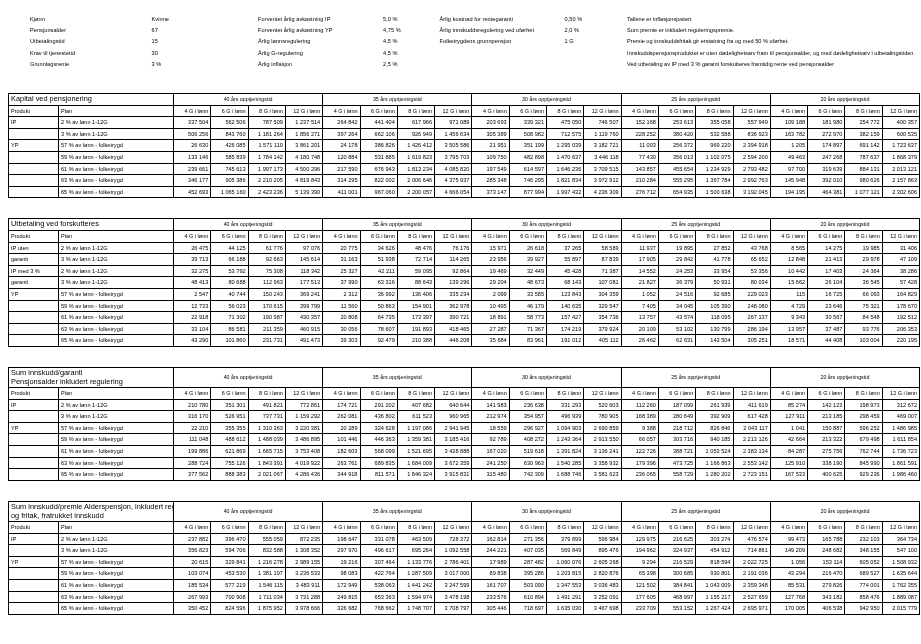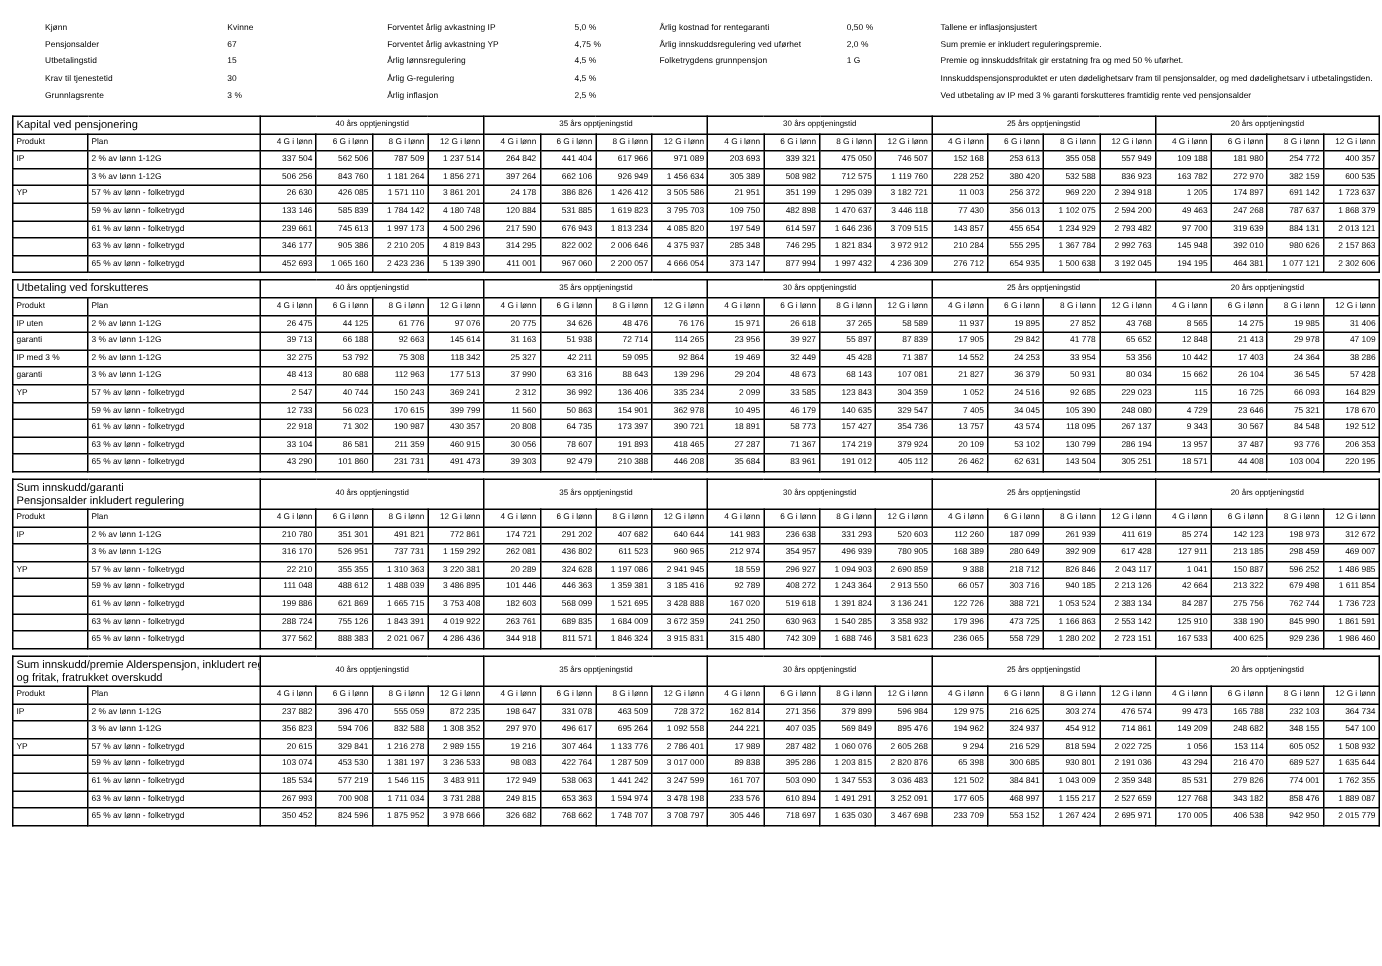--- a/index.html
+++ b/index.html
@@ -23,7 +23,7 @@
   .note{font-size:5.6px;line-height:10.2px;white-space:nowrap;}
 
   
-  .block{margin-top:4px;}
+  .block{margin-top:20px;}
 
   table.grid{border-collapse:collapse;table-layout:fixed;width:911px;font-size:5.6px;}
   table.grid td,table.grid th{

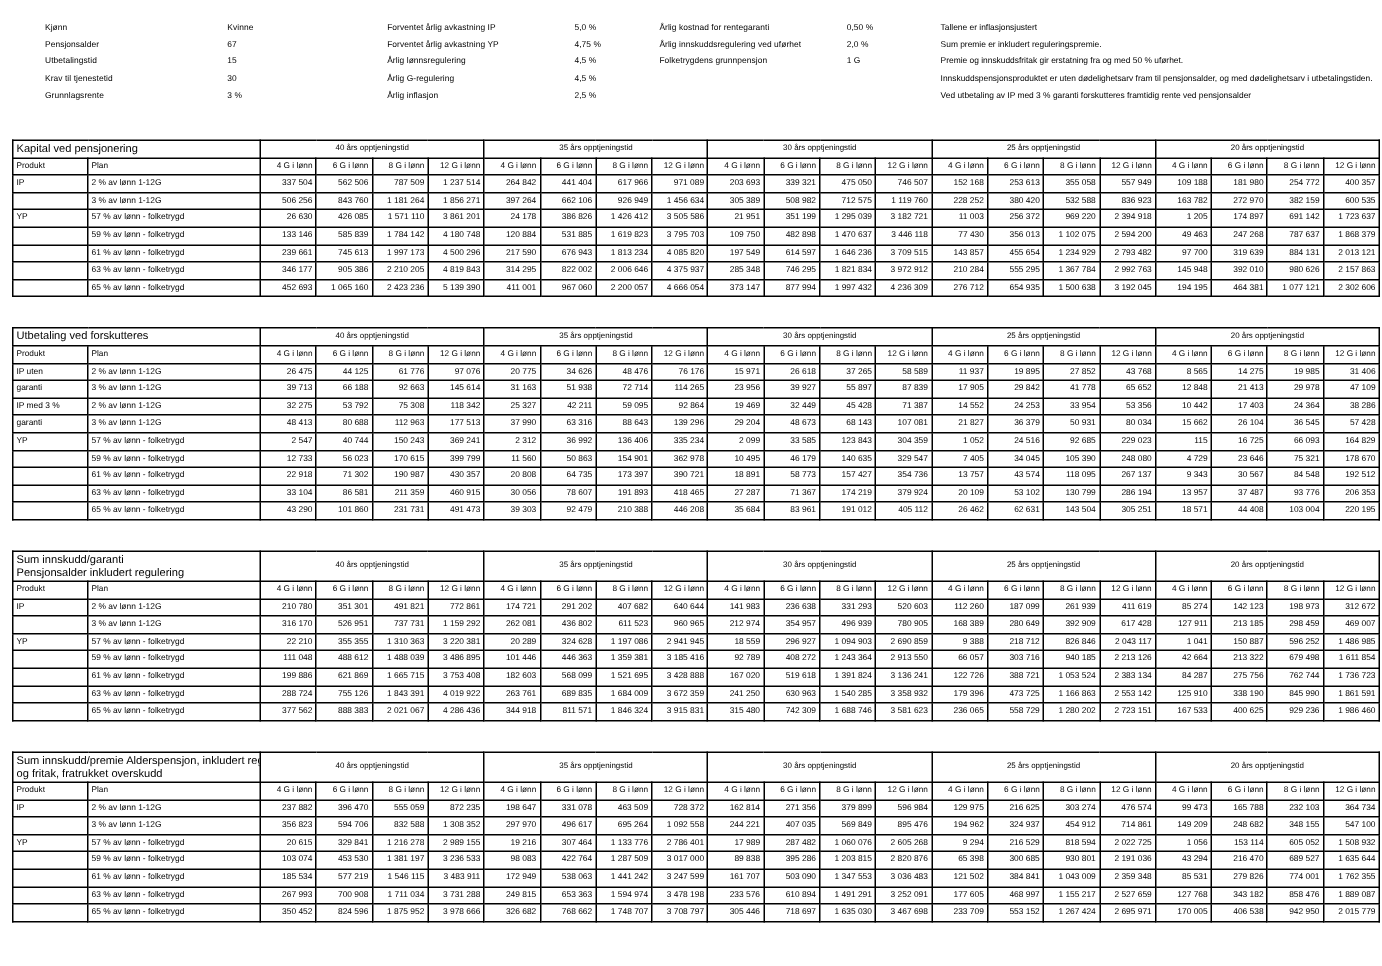--- a/index.html
+++ b/index.html
@@ -885,7 +885,7 @@
             <tr>
               <td class="capcell two" colspan="2" style="vertical-align: bottom;">
                 <div>Sum innskudd/premie Alderspensjon, inkludert regulering</div>
-                <div>og fritak, fratrukket overskudd</div>
+                <div>og fritak, fratrukket innskudd</div>
               </td>
               <th class="group" colspan="4">40 års opptjeningstid</th>
               <th class="group" colspan="4">35 års opptjeningstid</th>

